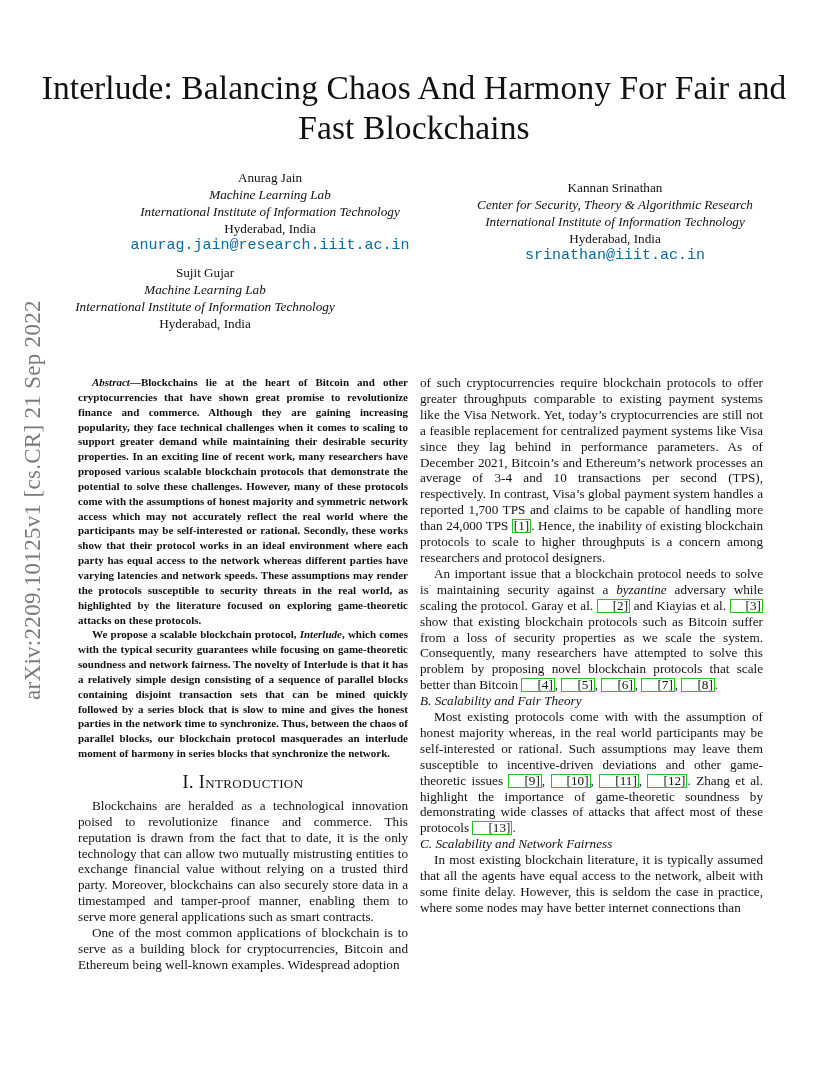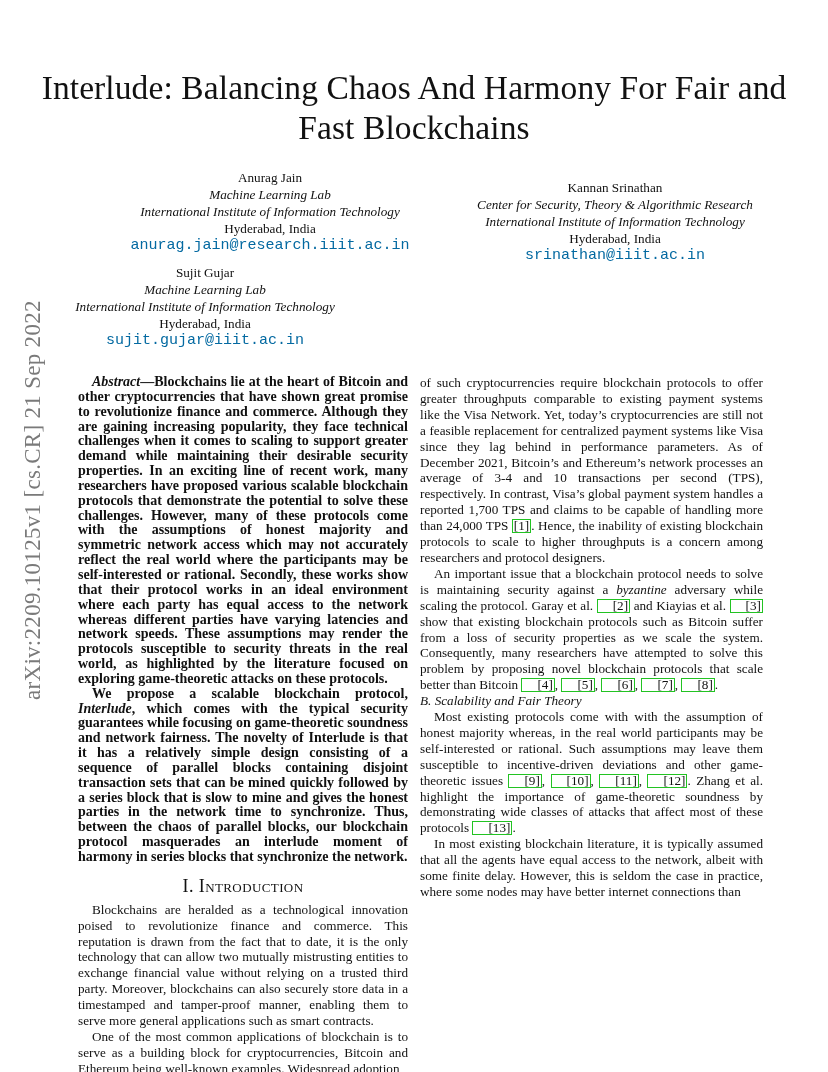--- a/index.html
+++ b/index.html
@@ -79,7 +79,6 @@
   <span class="aff">Machine Learning Lab</span>
   <span class="aff">International Institute of Information Technology</span>
   <span class="loc">Hyderabad, India</span>
-  <span class="email">sujit.gujar@iiit.ac.in</span>
 </div>
 
 <div class="arxiv-stamp">arXiv:2209.10125v1  [cs.CR]  21 Sep 2022</div>

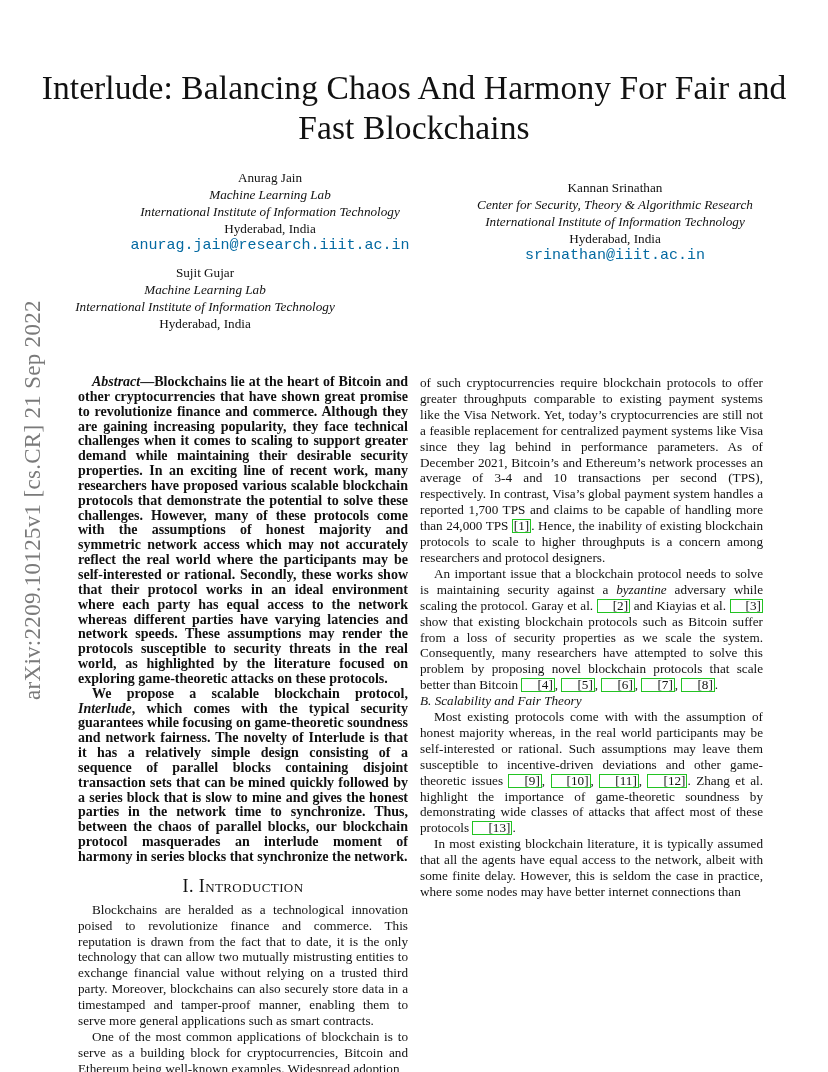--- a/index.html
+++ b/index.html
@@ -38,7 +38,7 @@
   #col-left { left: 78px; width: 330px; }
   #col-right { left: 420px; width: 343px; }
 
-  .abstract { font-weight: bold; font-size: 14px; line-height: 14.85px; }
+  .abstract { font-weight: bold; font-size: 11px; line-height: 14.85px; }
   .abstract p { text-indent: 14px; }
   .abstract .label { font-style: italic; font-weight: bold; }
   .abstract em { font-style: italic; }

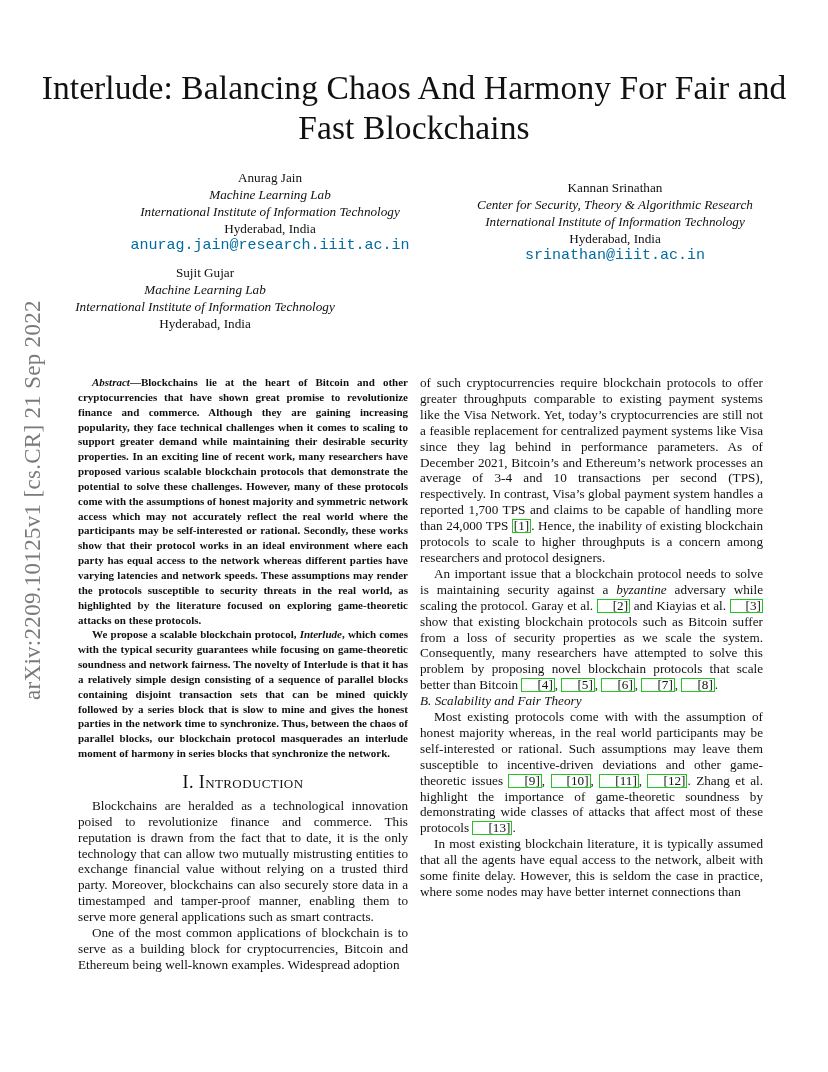--- a/index.html
+++ b/index.html
@@ -101,6 +101,7 @@
   <p class="subsection-head">B. Scalability and Fair Theory</p>
   <p><span>Most existing protocols come with with the assumption of honest majority whereas, in the real world participants may be self-interested or rational. Such assumptions may leave them susceptible to incentive-driven deviations and other game-theoretic issues </span><span class="cite">[<span>9</span>]</span><span>, </span><span class="cite">[<span>10</span>]</span><span>, </span><span class="cite">[<span>11</span>]</span><span>, </span><span class="cite">[<span>12</span>]</span><span>. Zhang et al. highlight the importance of game-theoretic soundness by demonstrating wide classes of attacks that affect most of these protocols </span><span class="cite">[<span>13</span>]</span><span>.</span></p>
 
+  <p class="subsection-head">C. Scalability and Network Fairness</p>
   <p>In most existing blockchain literature, it is typically assumed that all the agents have equal access to the network, albeit with some finite delay. However, this is seldom the case in practice, where some nodes may have better internet connections than</p>
 </div>
 

